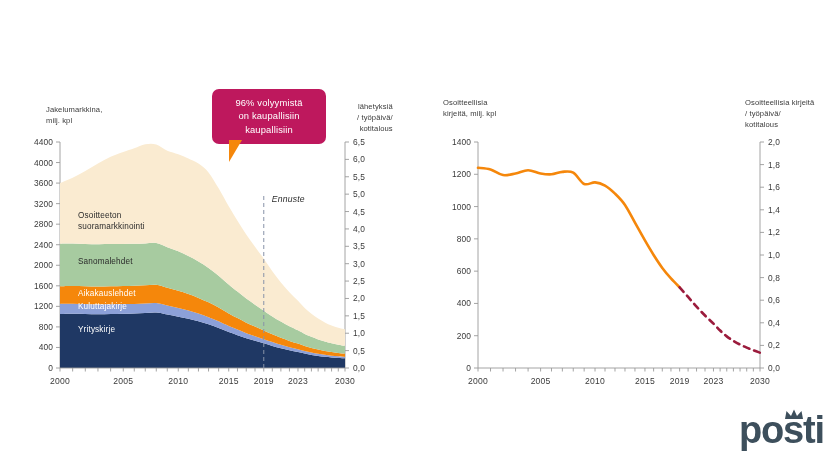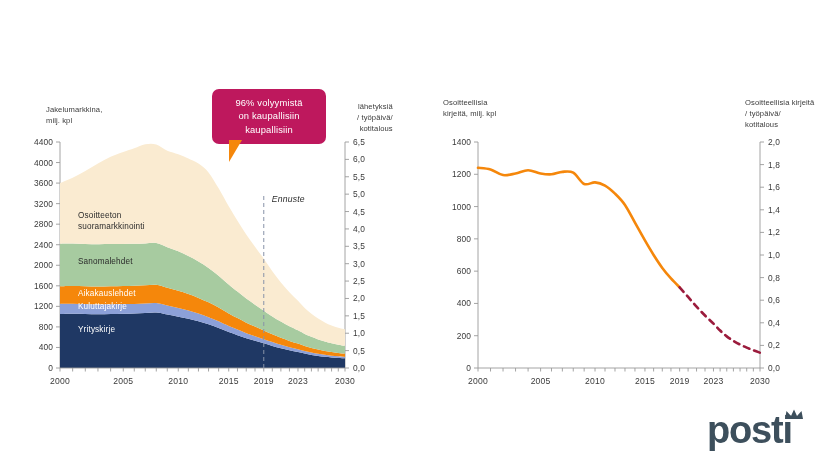--- a/index.html
+++ b/index.html
@@ -56,7 +56,7 @@
   .logo-text{
     font-family:"Liberation Sans",sans-serif;
     font-size:38px;font-weight:700;color:#3d4f5c;
-    letter-spacing:-1.2px;line-height:1;
+    letter-spacing:-1.2px;line-height:1;margin-left:32px;
   }
 </style>
 </head>

